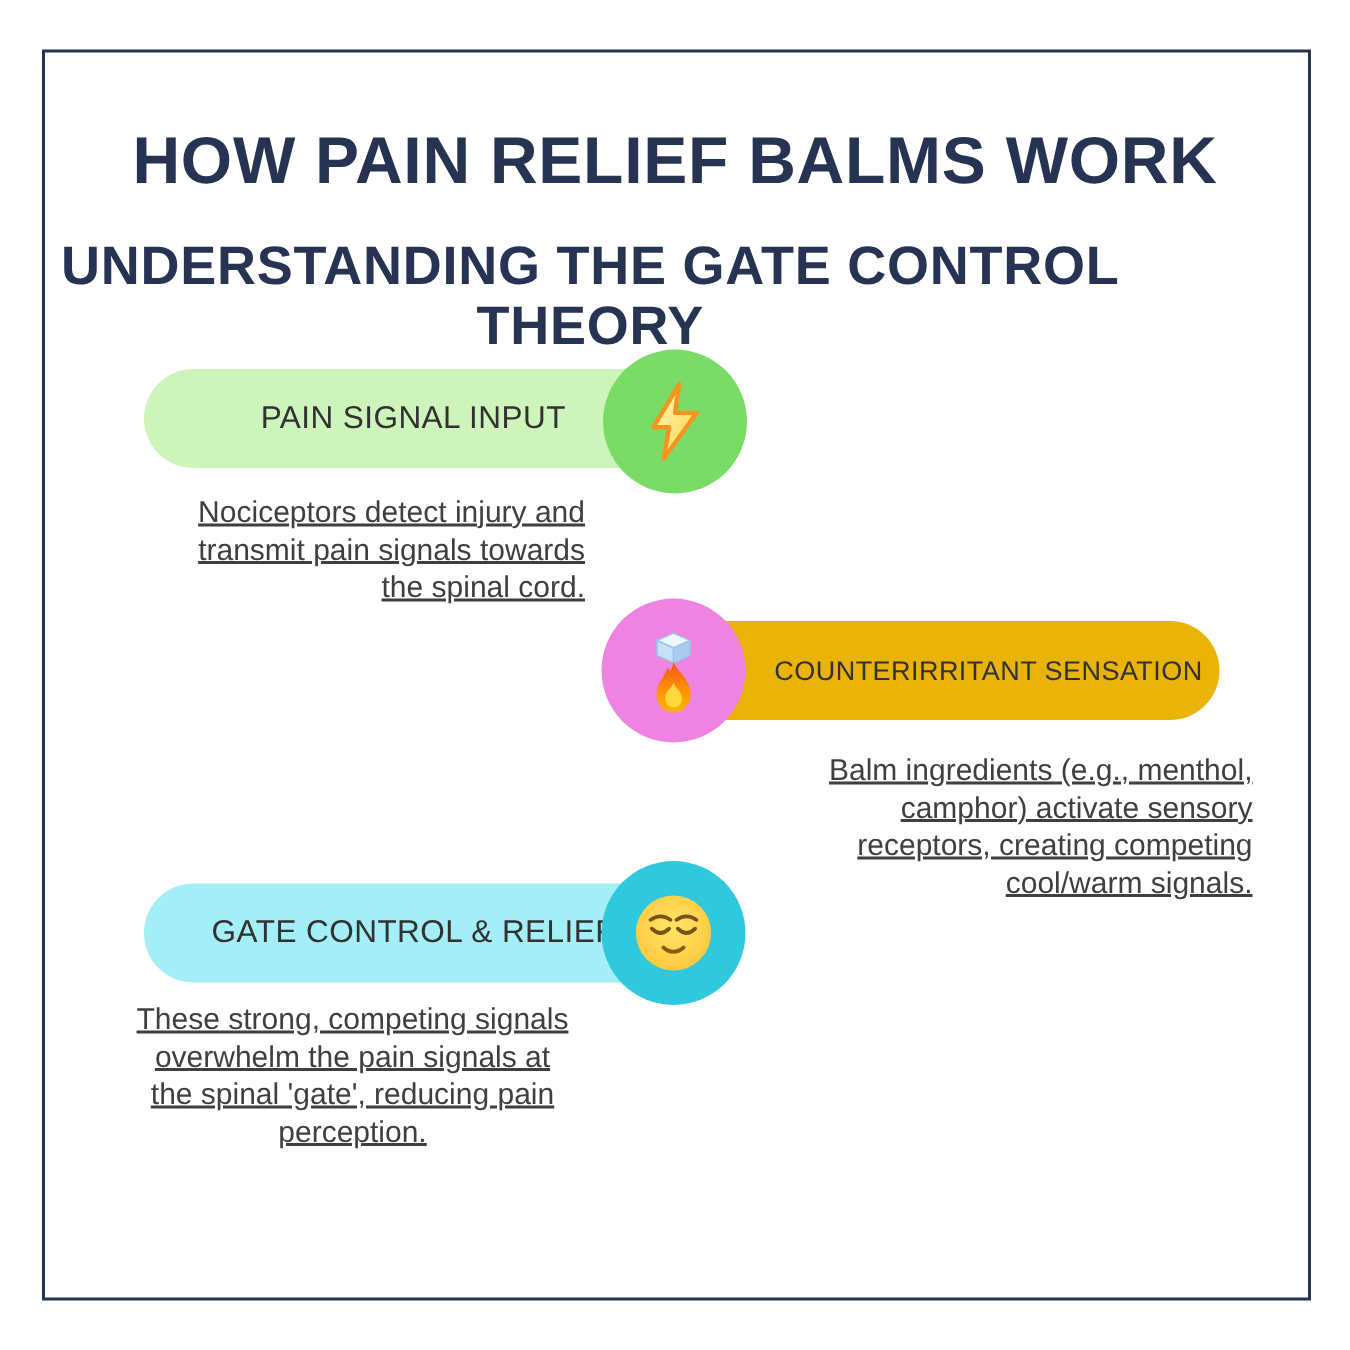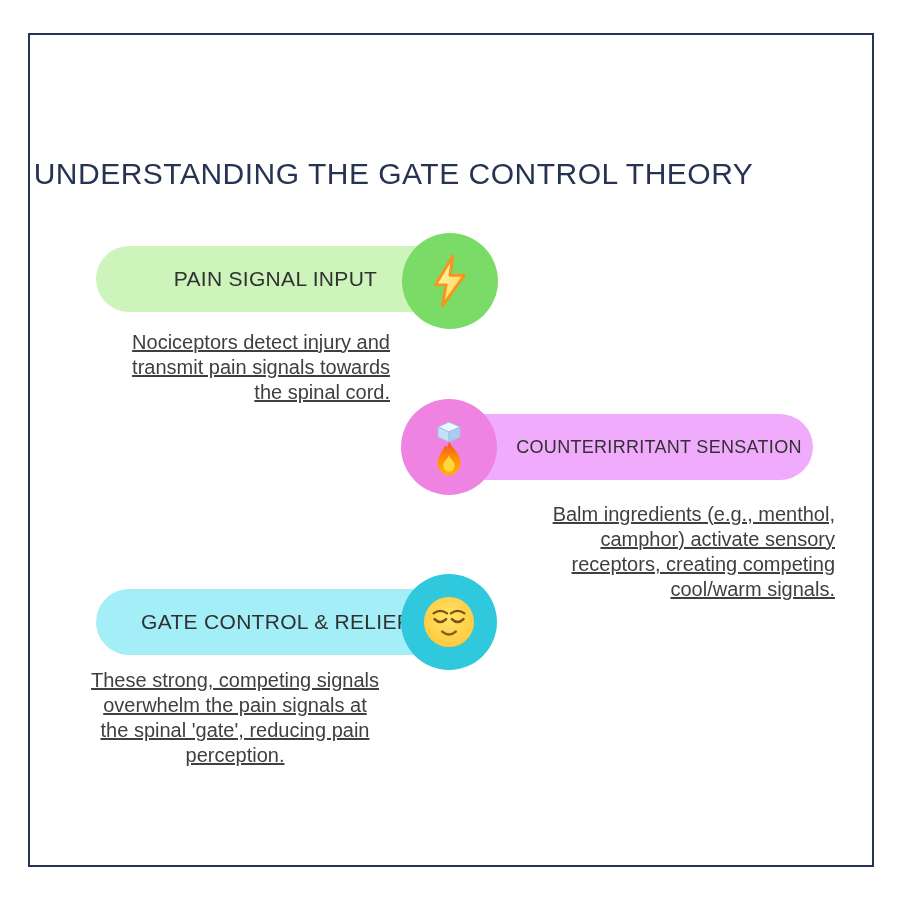--- a/index.html
+++ b/index.html
@@ -99,6 +99,7 @@
 
   <div class="frame"></div>
 
+  <h1 class="title">HOW PAIN RELIEF BALMS WORK</h1>
   <h2 class="subtitle">UNDERSTANDING THE GATE CONTROL THEORY</h2>
 
   <div>

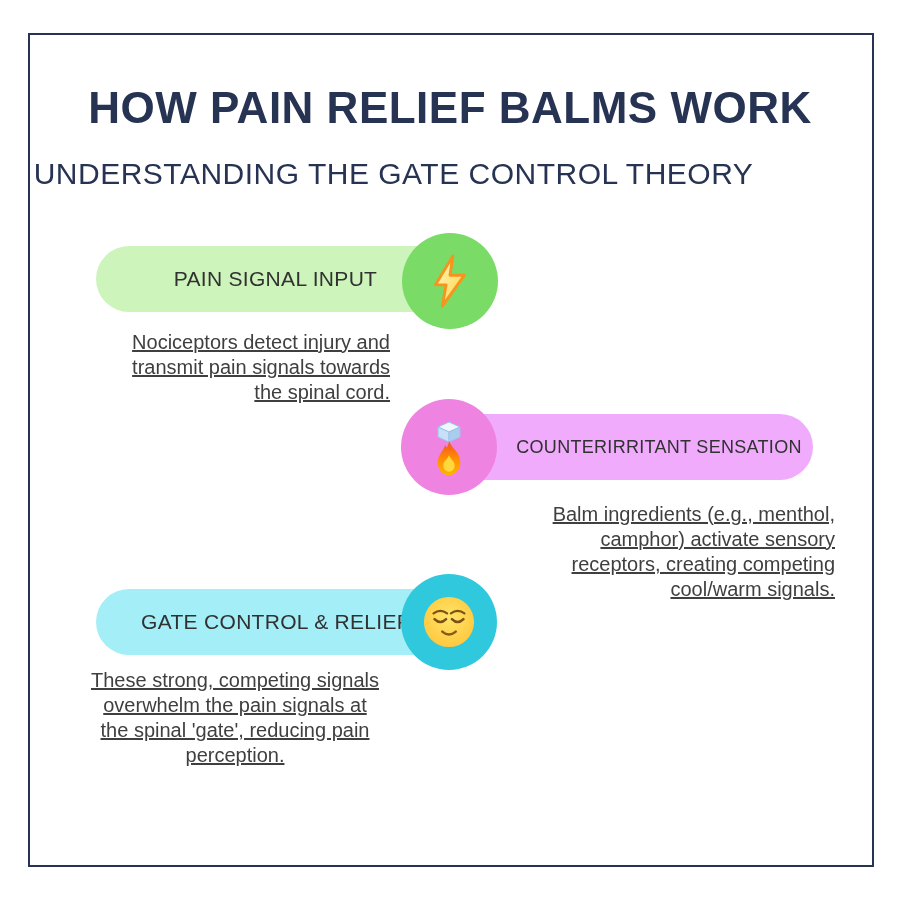--- a/index.html
+++ b/index.html
@@ -44,9 +44,9 @@
     width: 787px;
     margin: 0;
     text-align: center;
-    font-size: 30px;
+    font-size: 36px;
     line-height: 1.1;
-    font-weight: 400;
+    font-weight: 700;
     letter-spacing: 0.5px;
     color: #273352;
   }

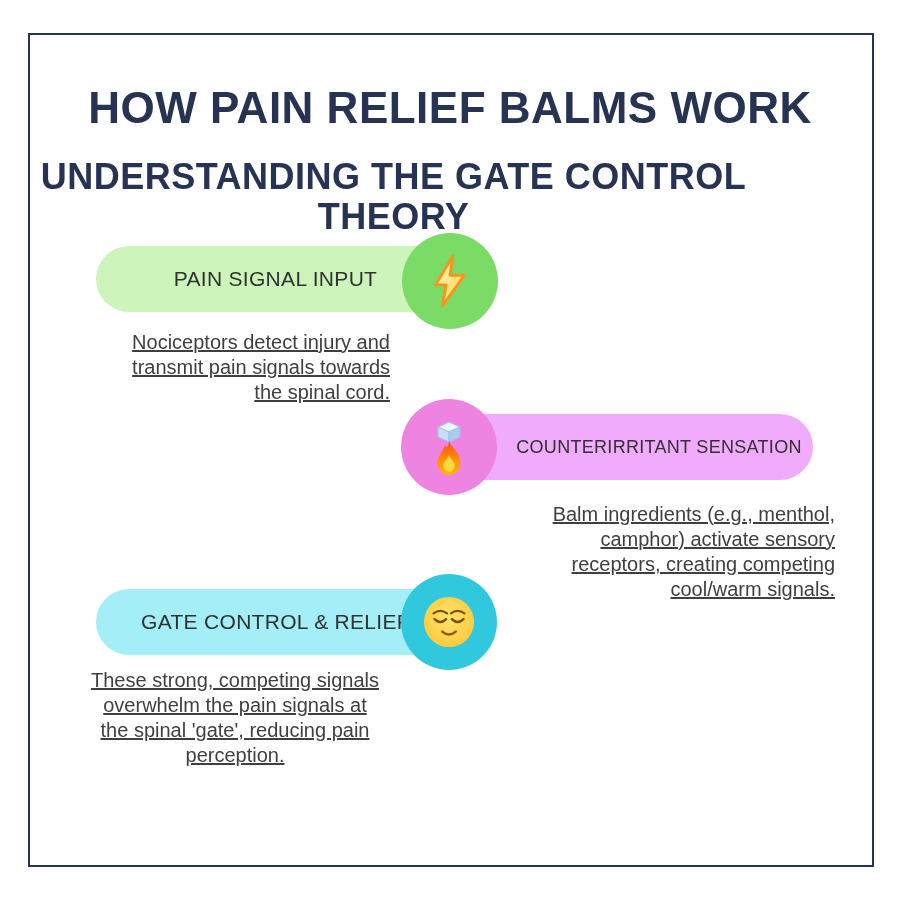--- a/index.html
+++ b/index.html
@@ -63,7 +63,7 @@
     box-sizing: border-box;
   }
   .pill-1 { left: 96px;  top: 246px; width: 359px; background: #cdf4ba; font-size: 21px; }
-  .pill-2 { left: 443px; top: 414px; width: 370px; background: #f0abfc; font-size: 18px; padding-left: 62px; }
+  .pill-2 { left: 443px; top: 414px; width: 370px; background: #eab308; font-size: 18px; padding-left: 62px; }
   .pill-3 { left: 96px;  top: 589px; width: 359px; background: #a4eef7; font-size: 21px; }
   .circle {
     position: absolute;

